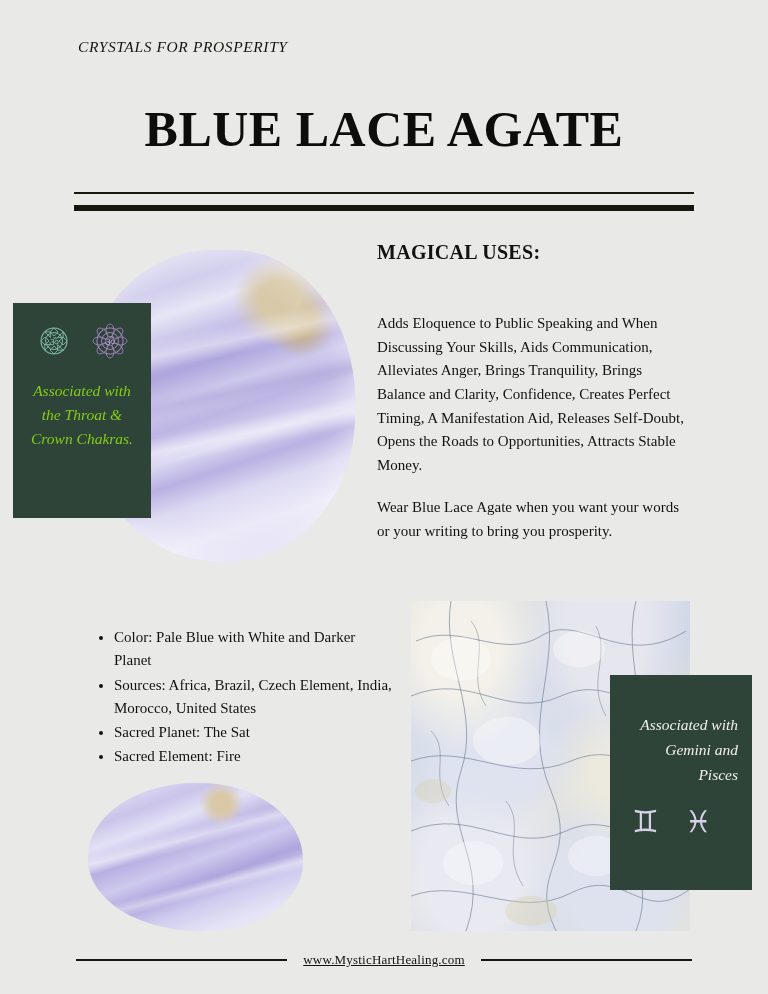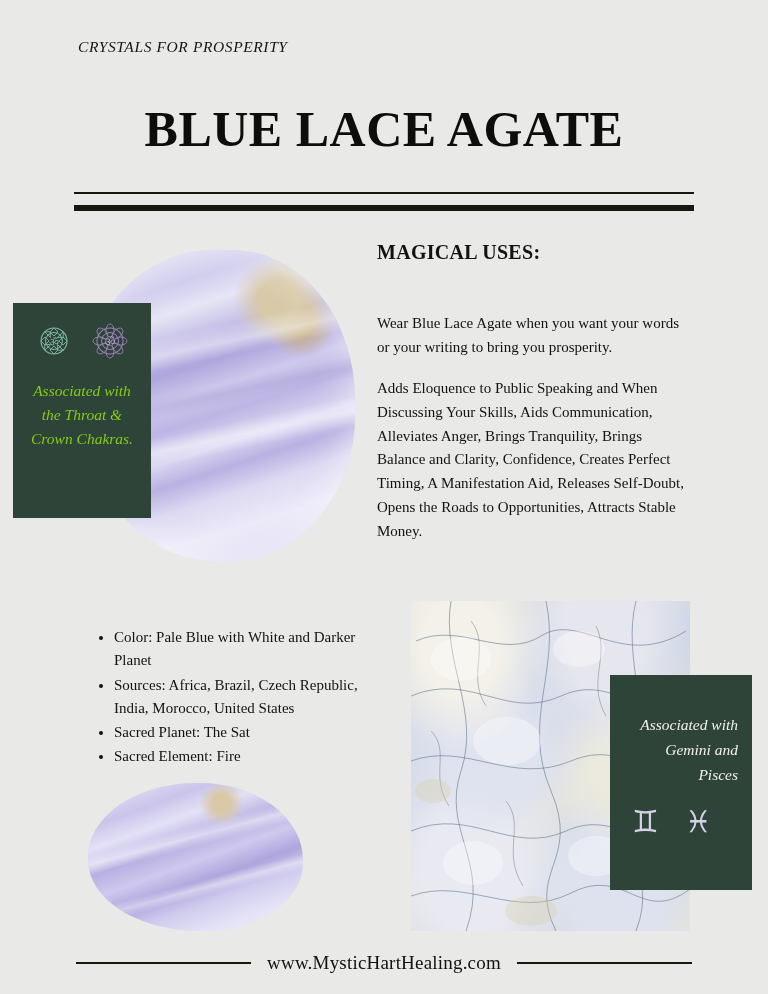--- a/index.html
+++ b/index.html
@@ -319,8 +319,8 @@
 
   <div class="uses-heading">MAGICAL USES:</div>
   <div class="uses-body">
+    <p>Adds Eloquence to Public Speaking and When Discussing Your Skills, Aids Communication, Alleviates Anger, Brings Tranquility, Brings Balance and Clarity, Confidence, Creates Perfect Timing, A Manifestation Aid, Releases Self-Doubt, Opens the Roads to Opportunities, Attracts Stable Money.</p>
     <p>Wear Blue Lace Agate when you want your words or your writing to bring you prosperity.</p>
-    <p>Adds Eloquence to Public Speaking and When Discussing Your Skills, Aids Communication, Alleviates Anger, Brings Tranquility, Brings Balance and Clarity, Confidence, Creates Perfect Timing, A Manifestation Aid, Releases Self-Doubt, Opens the Roads to Opportunities, Attracts Stable Money.</p>
   </div>
 
   <ul class="facts">

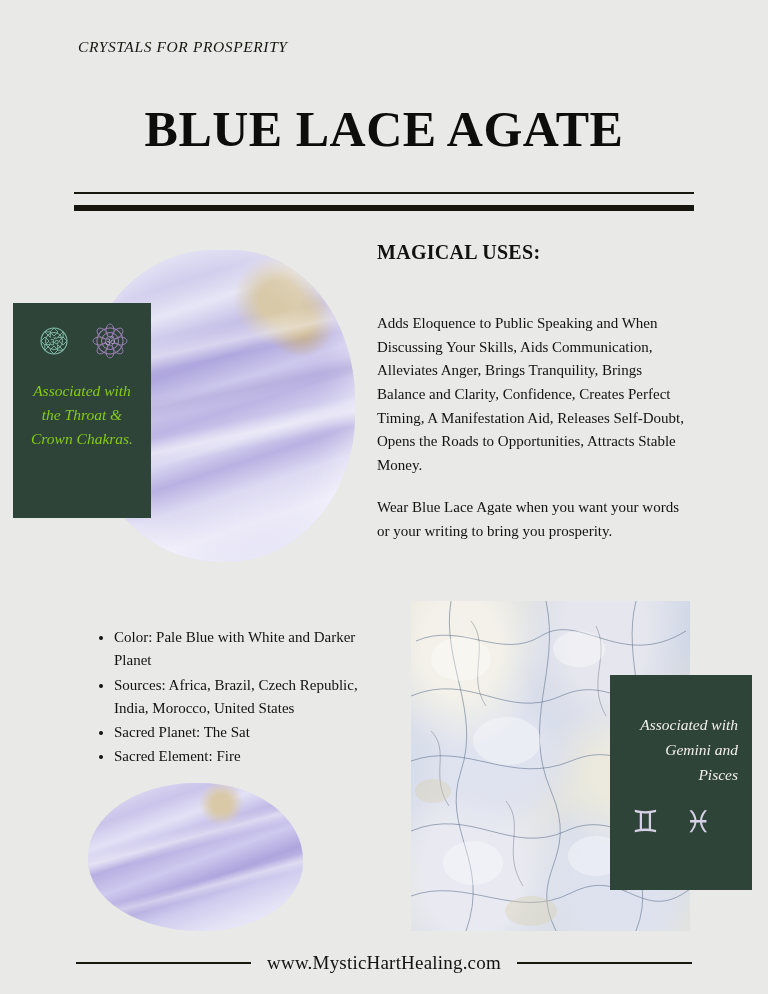--- a/index.html
+++ b/index.html
@@ -325,7 +325,7 @@
 
   <ul class="facts">
     <li>Color: Pale Blue with White and Darker Planet</li>
-    <li>Sources: Africa, Brazil, Czech Republic, India, Morocco, United States</li>
+    <li>Sources: Africa, Brazil, Czech Element, India, Morocco, United States</li>
     <li>Sacred Planet: The Sat</li>
     <li>Sacred Element: Fire</li>
   </ul>

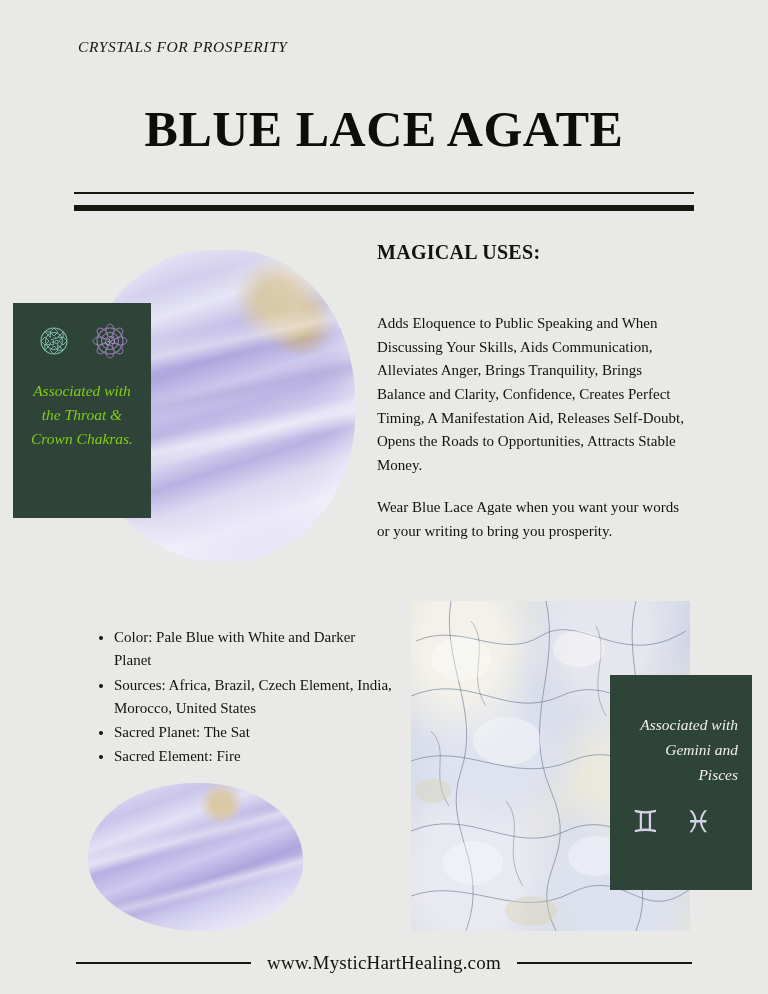--- a/index.html
+++ b/index.html
@@ -259,9 +259,10 @@
     background: #18180f;
   }
   .footer .url {
-    font-size: 19px;
+    font-size: 13px;
     letter-spacing: 0.2px;
     white-space: nowrap;
+    text-decoration: underline;
   }
 </style>
 </head>

